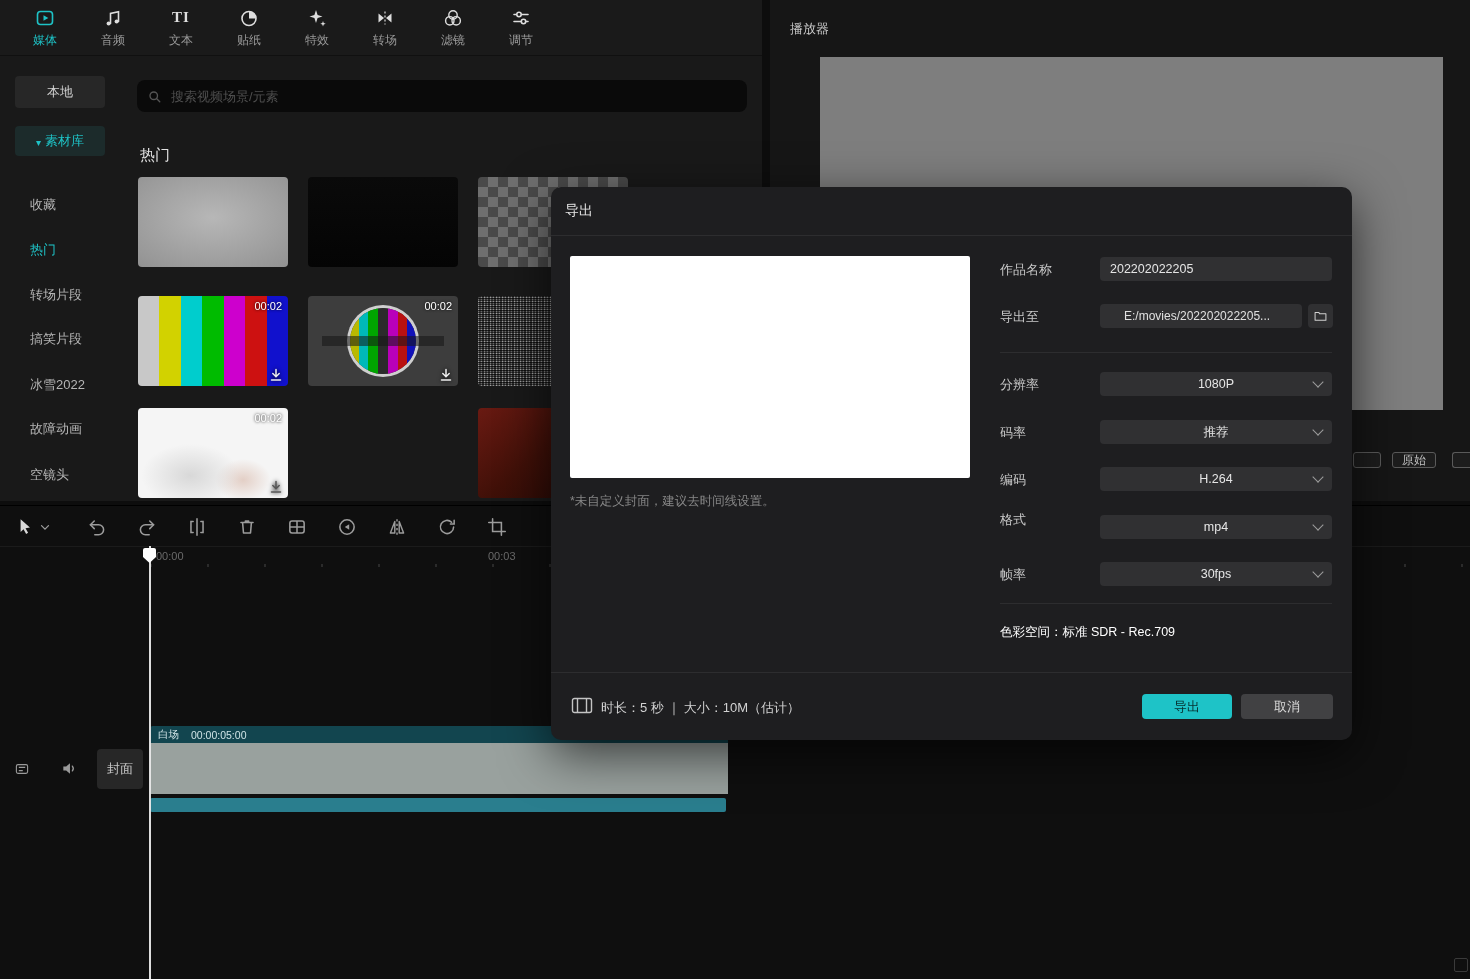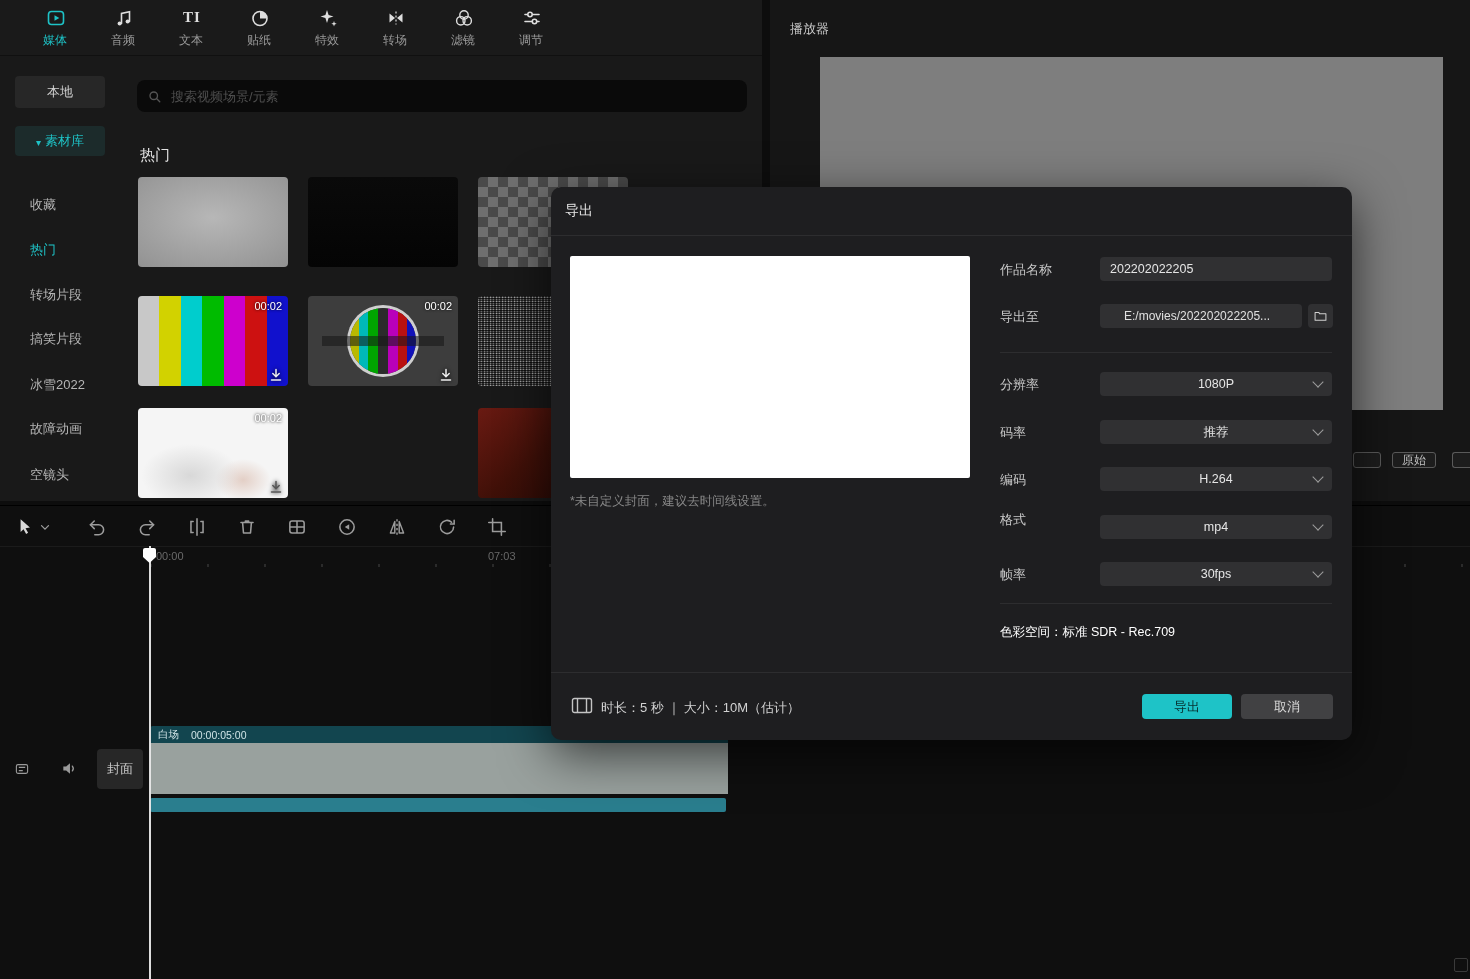--- a/index.html
+++ b/index.html
@@ -10,7 +10,7 @@
   #media-panel{position:absolute;left:0;top:0;width:762px;height:501px;background:#191919;}
   #topbar{position:absolute;left:0;top:0;width:762px;height:56px;display:flex;align-items:center;
     padding-left:23px;gap:24px;border-bottom:1px solid #101010;box-sizing:border-box;background:#1a1a1a;}
-  .tool{width:44px;display:flex;flex-direction:column;align-items:flex-end;gap:3px;color:#dedede;cursor:pointer;}
+  .tool{width:44px;display:flex;flex-direction:column;align-items:center;gap:3px;color:#dedede;cursor:pointer;}
   .tool .tl{font-size:12px;color:#9a9a9a;}
   .tool.active{color:#1ec3c7;}
   .tool.active .tl{color:#1ec3c7;}

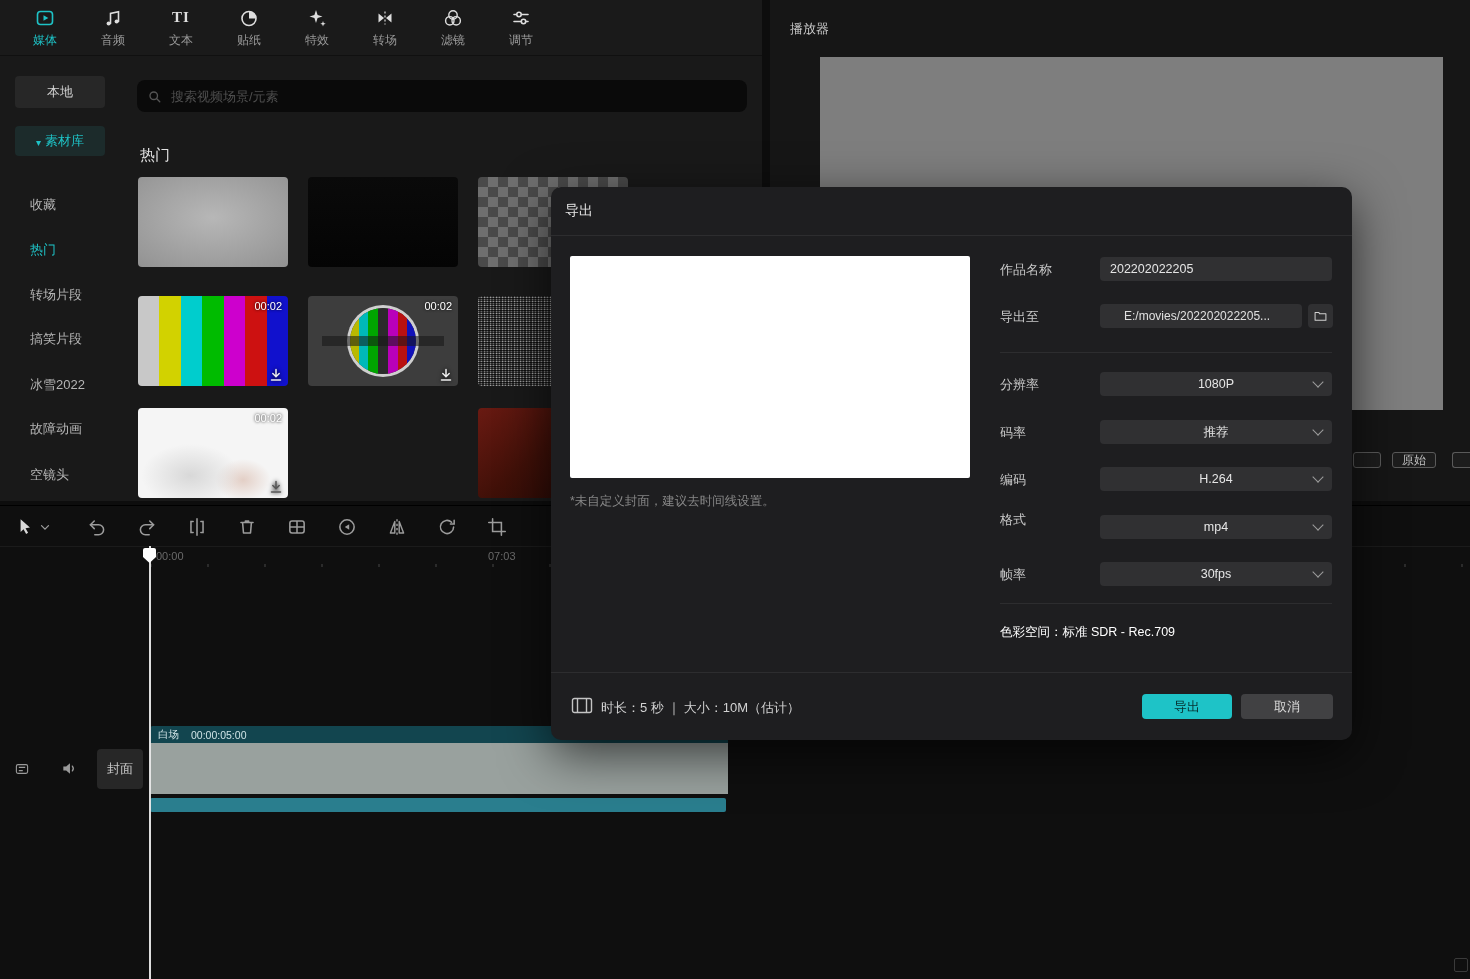--- a/index.html
+++ b/index.html
@@ -302,7 +302,7 @@
     </div>
 
     <div class="ruler-label" style="left:156px">00:00</div>
-    <div class="ruler-label" style="left:488px">07:03</div>
+    <div class="ruler-label" style="left:488px">00:03</div>
     <div id="ticks"></div>
 
     <svg class="gut-ic" style="left:14px;top:255px;width:16px;height:16px" viewBox="0 0 20 20" fill="none" stroke="currentColor" stroke-width="1.4">

